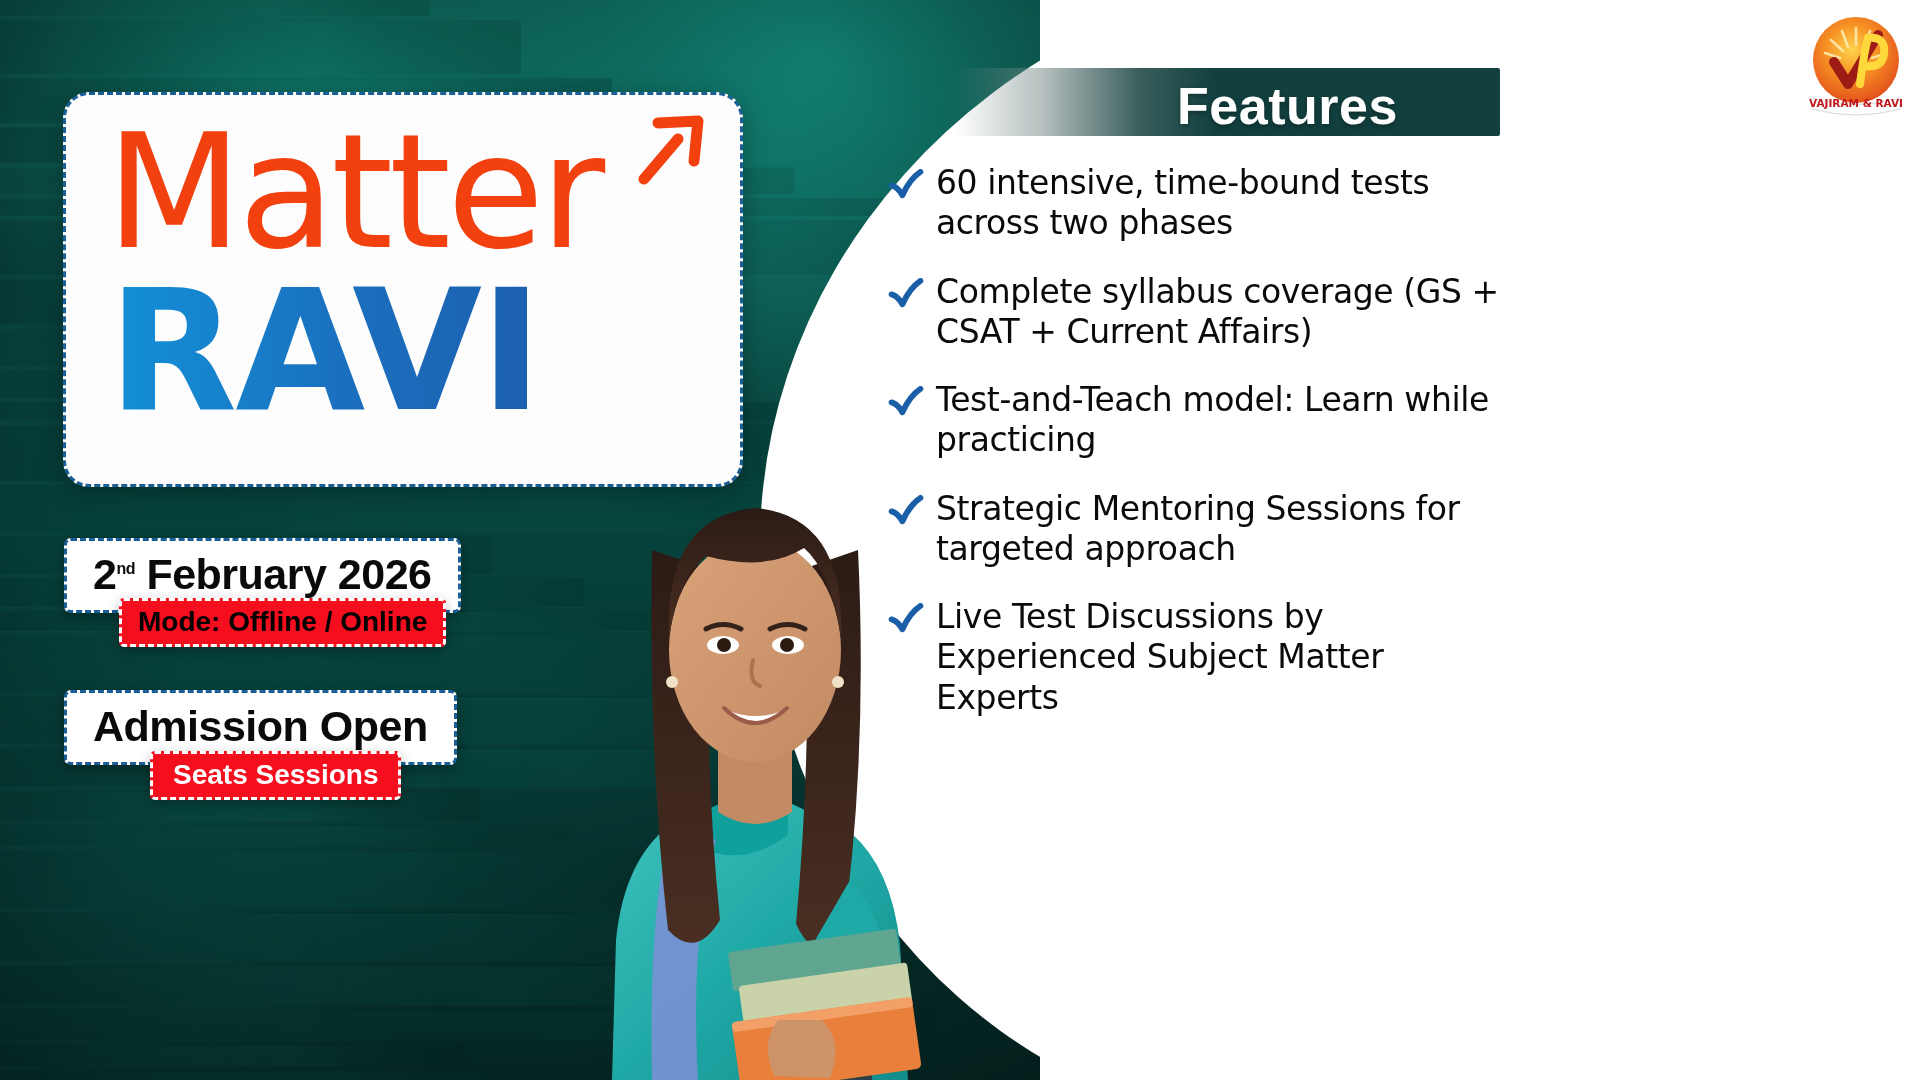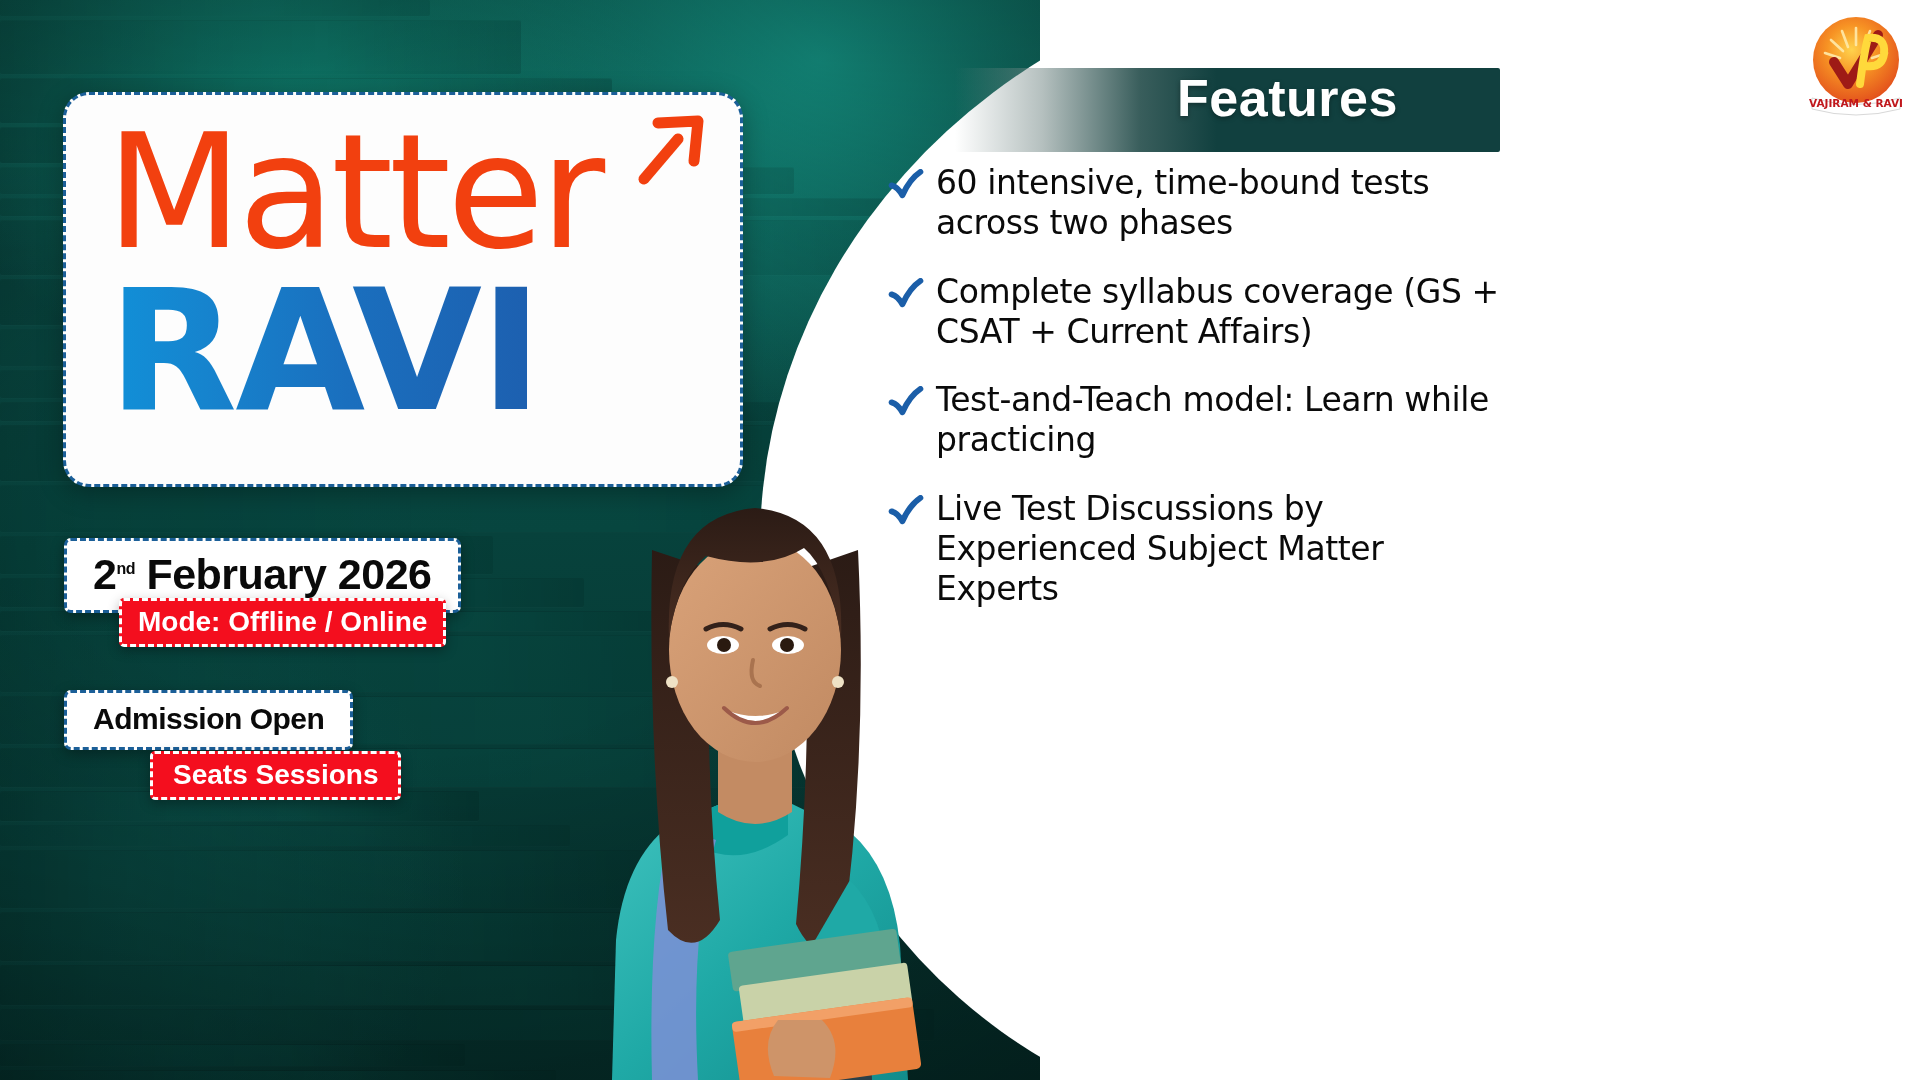--- a/index.html
+++ b/index.html
@@ -105,10 +105,10 @@
 
   
   .features-header {
-    position:absolute; left:955px; top:68px; width:545px; height:84px;
+    position:absolute; left:955px; top:68px; width:545px; height:68px;
     background:linear-gradient(90deg, rgba(255,255,255,0) 0%, rgba(120,140,138,.55) 16%, rgba(40,80,78,.92) 34%, #11403F 48%, #11403F 100%);
     border-radius:2px;
-    display:flex; align-items:flex-start; justify-content:center;
+    display:flex; align-items:flex-end; justify-content:center;
   }
   .features-header .txt {
     font-size:52px; font-weight:700; color:#fff; letter-spacing:.5px;

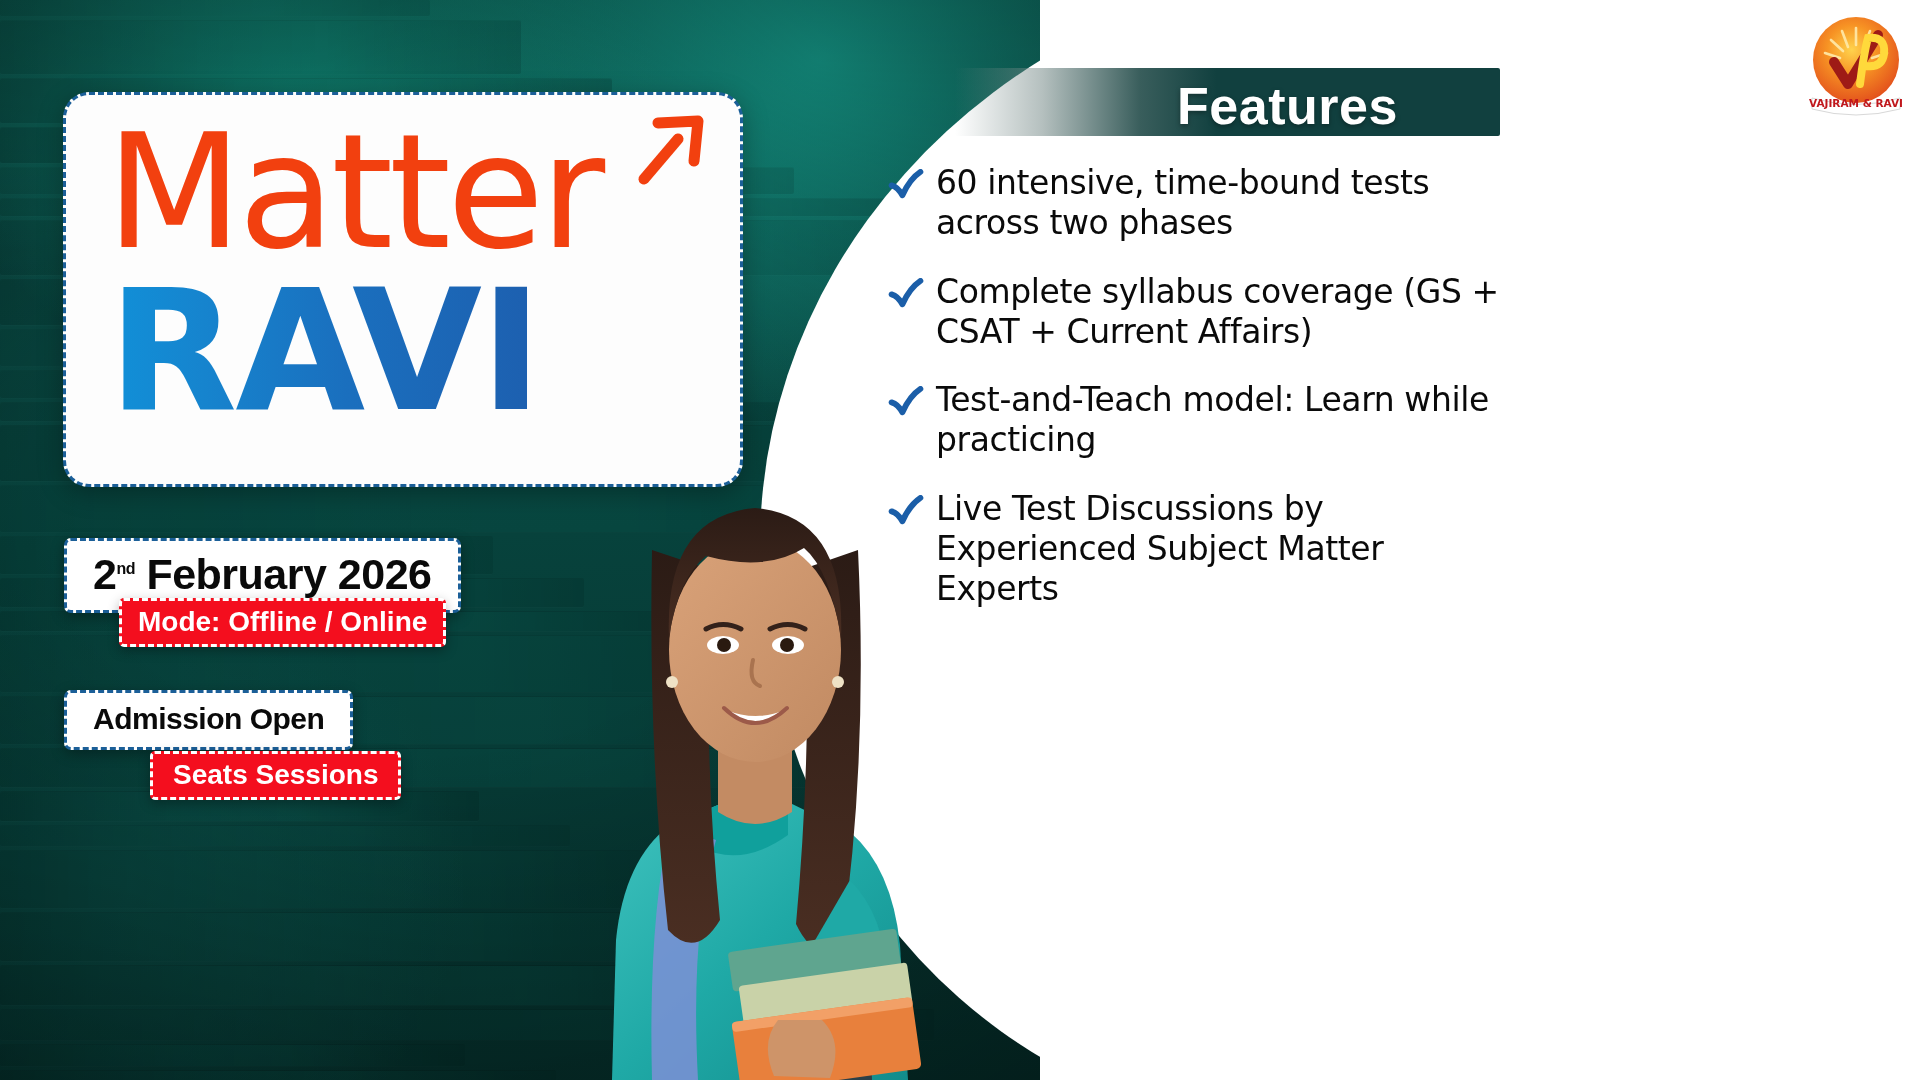--- a/index.html
+++ b/index.html
@@ -278,6 +278,12 @@
         <span class="feature-check"><svg viewBox="0 0 40 34" width="36" height="31">
             <path d="M4 18 Q11 20 16 29 Q24 11 36 3" stroke="#1B5EA8" stroke-width="6.5" fill="none" stroke-linecap="round" stroke-linejoin="round"></path>
           </svg></span>
+        <span class="feature-text">Strategic Mentoring Sessions for targeted approach</span>
+      </div>
+      <div class="feature-item">
+        <span class="feature-check"><svg viewBox="0 0 40 34" width="36" height="31">
+            <path d="M4 18 Q11 20 16 29 Q24 11 36 3" stroke="#1B5EA8" stroke-width="6.5" fill="none" stroke-linecap="round" stroke-linejoin="round"></path>
+          </svg></span>
         <span class="feature-text">Live Test Discussions by Experienced Subject Matter Experts</span>
       </div>
     </div>

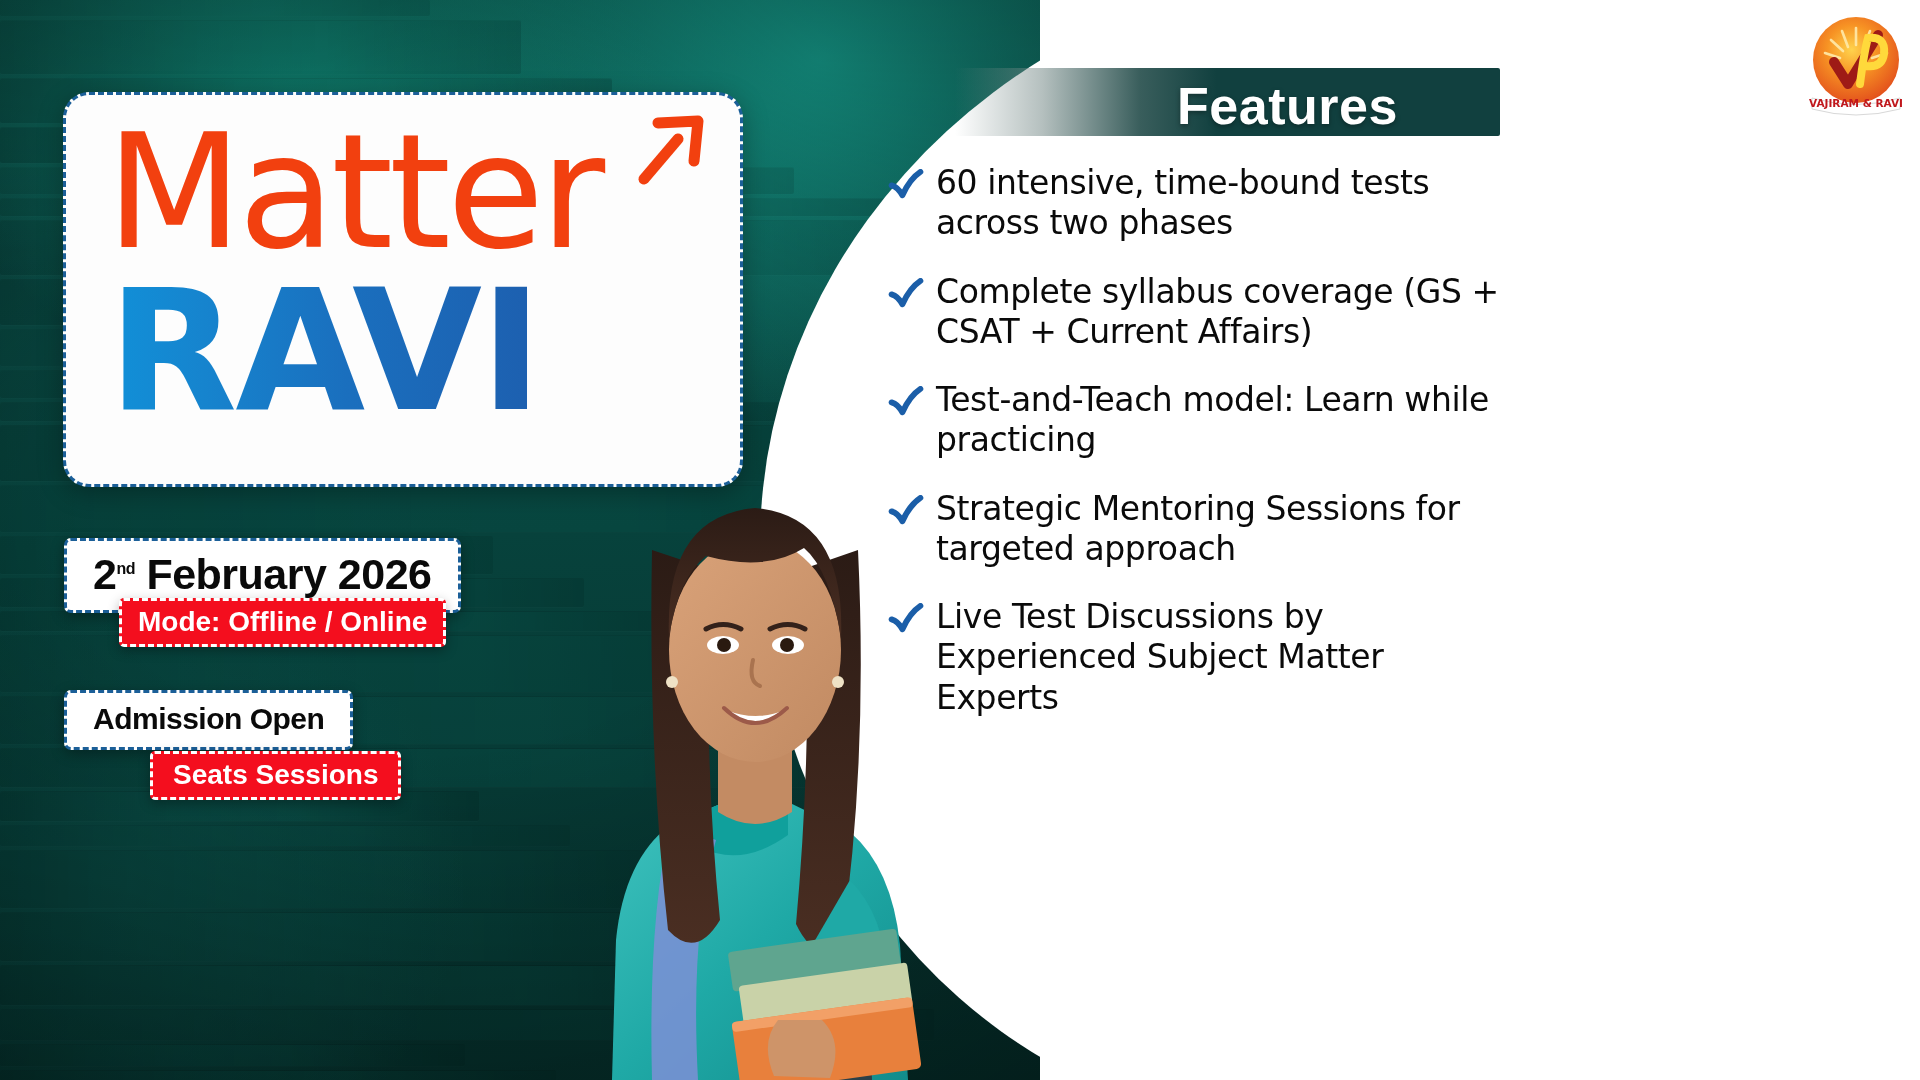--- a/index.html
+++ b/index.html
@@ -82,7 +82,7 @@
     padding:5px 16px 6px 16px;
     box-shadow:0 4px 12px rgba(0,0,0,.30);
   }
-  .badge-mode .txt { font-size:28px; font-weight:700; color:#ffffff; white-space:nowrap; }
+  .badge-mode .txt { font-size:28px; font-weight:700; color:#000000; white-space:nowrap; }
 
   .badge-admission {
     position:absolute; left:64px; top:690px;

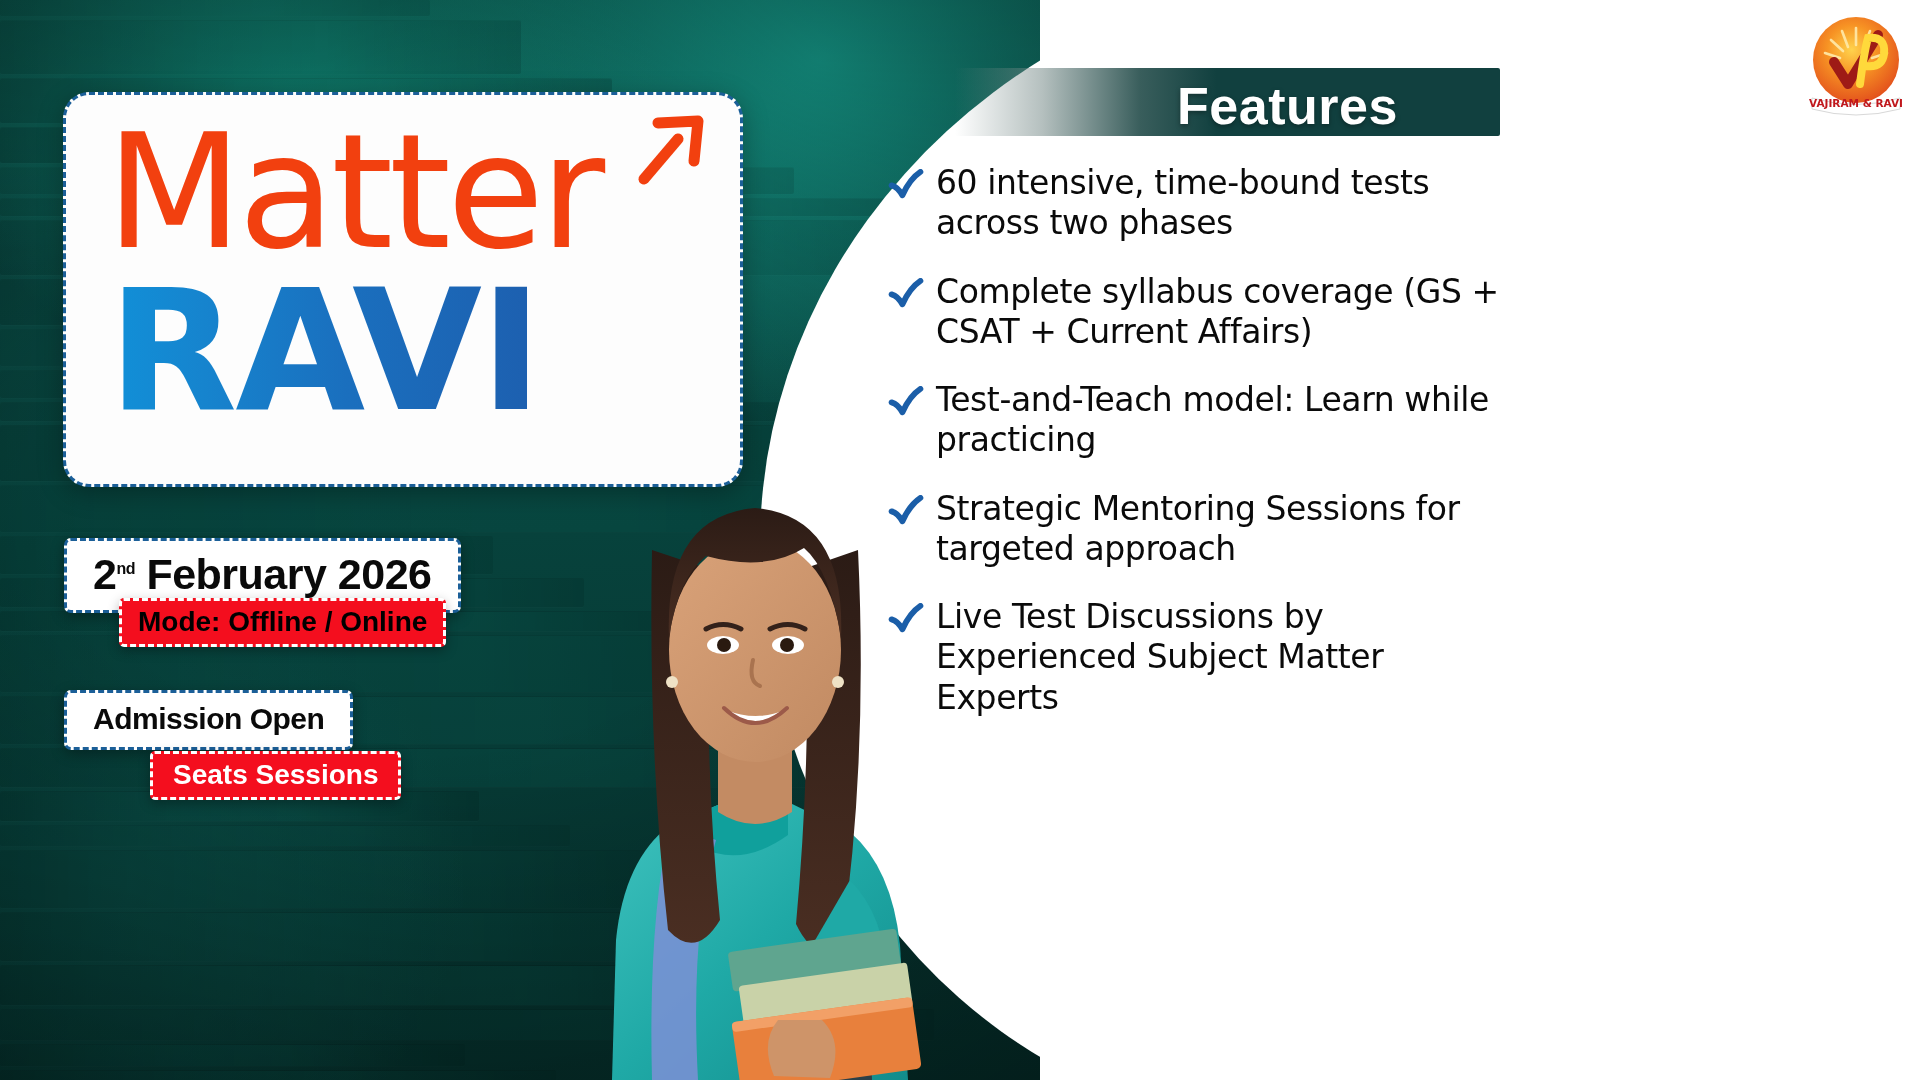--- a/index.html
+++ b/index.html
@@ -90,7 +90,7 @@
     padding:9px 26px 11px 26px;
     box-shadow:0 4px 14px rgba(0,0,0,.32);
   }
-  .badge-admission .txt { font-size:30px; font-weight:700; color:#0a0a0a; letter-spacing:-.5px; white-space:nowrap; }
+  .badge-admission .txt { font-size:43px; font-weight:700; color:#0a0a0a; letter-spacing:-.5px; white-space:nowrap; }
 
   .badge-seats {
     position:absolute; left:150px; top:751px;

